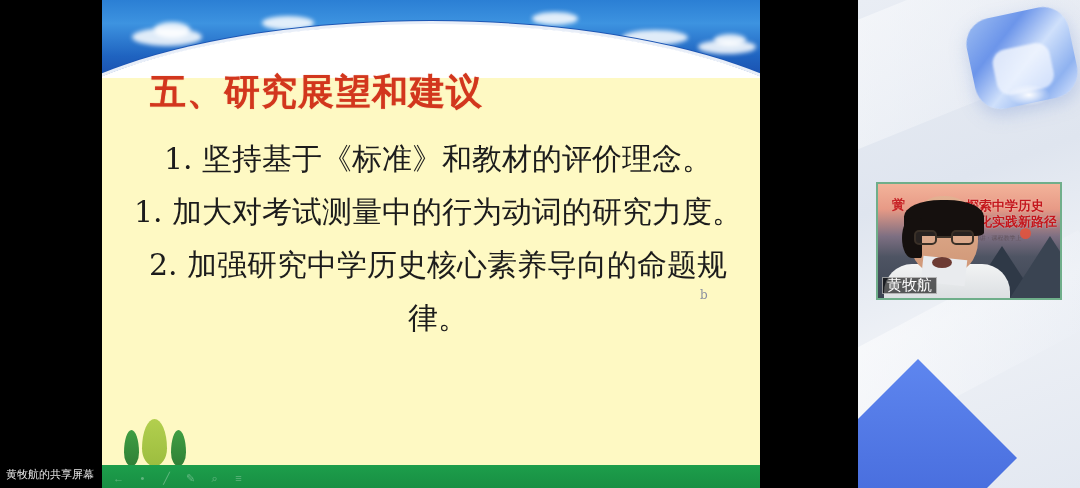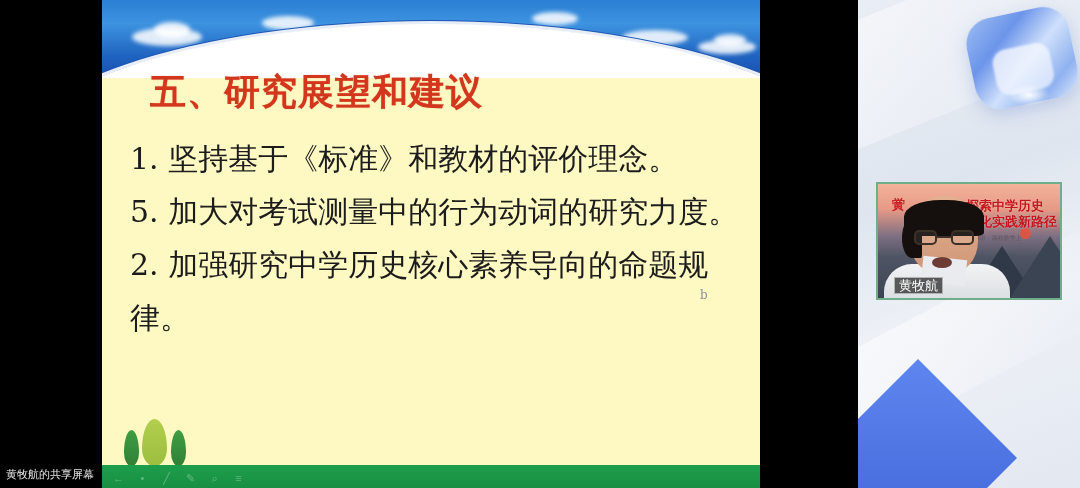--- a/index.html
+++ b/index.html
@@ -49,9 +49,9 @@
   }
 
   .slide-body{
-    position:absolute;left:28px;top:132px;width:628px;
+    position:absolute;left:22px;top:132px;width:628px;
     font-family:"DejaVu Serif","Liberation Serif",serif;
-    font-size:30px;color:#1c1c1c;line-height:53px;
+    font-size:30px;color:#1c1c1c;line-height:53px;text-align:center;
   }
   .bline{white-space:nowrap;}
   .bline.wrap{white-space:normal;}

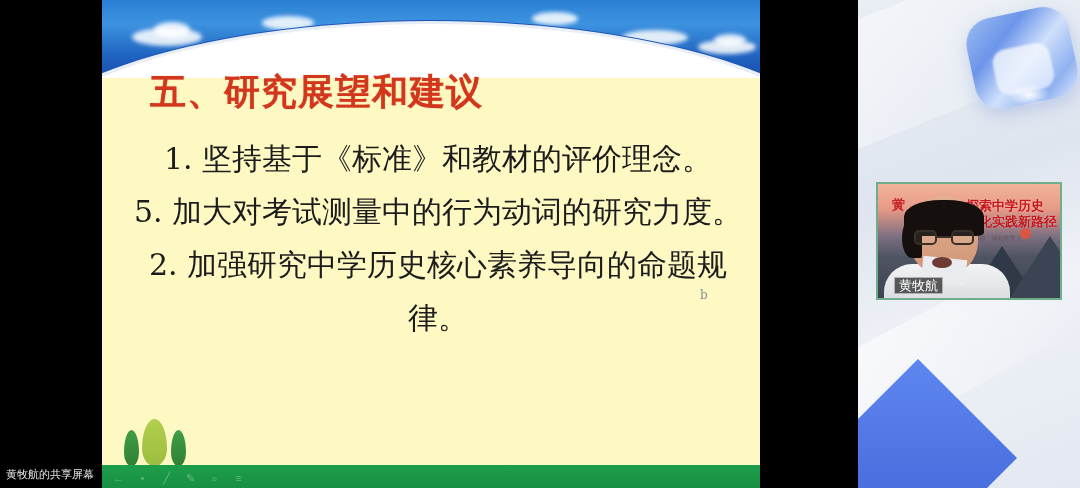--- a/index.html
+++ b/index.html
@@ -219,7 +219,7 @@
 
     <div class="slide-body">
       <div class="bline">1. 坚持基于《标准》和教材的评价理念。</div>
-      <div class="bline wrap">5. 加大对考试测量中的行为动词的研究力度。</div>
+      <div class="bline wrap">1. 加大对考试测量中的行为动词的研究力度。</div>
       <div class="bline wrap">2. 加强研究中学历史核心素养导向的命题规律。</div>
     </div>
 

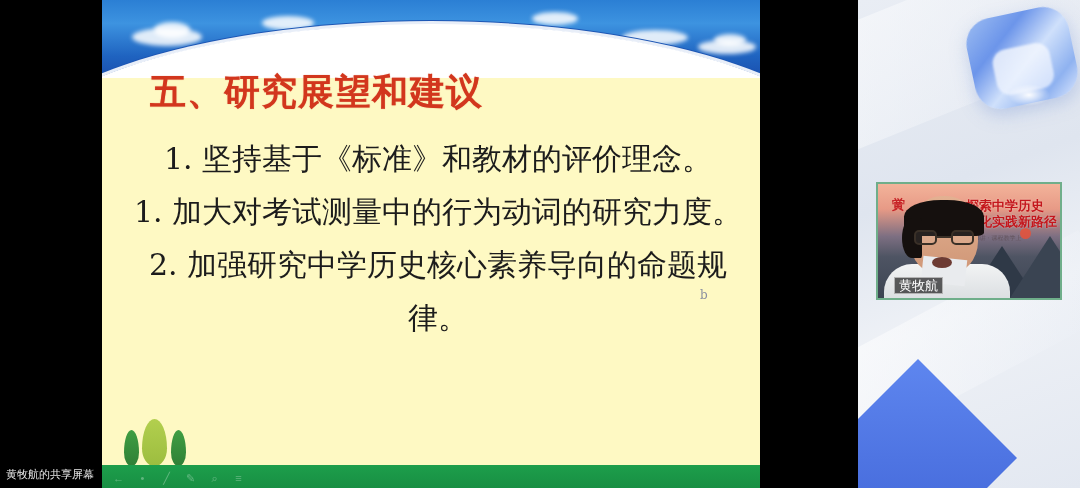--- a/index.html
+++ b/index.html
@@ -180,9 +180,9 @@
     background:#e9ebee;transform:rotate(6deg);
   }
   .nametag{
-    position:absolute;left:16px;bottom:4px;
+    position:absolute;left:4px;bottom:4px;
     background:rgba(0,0,0,.62);color:#fff;
-    font-family:"DejaVu Sans",sans-serif;font-size:13px;line-height:13px;
+    font-family:"DejaVu Sans",sans-serif;font-size:15px;line-height:13px;
     padding:1px 4px;border:1px solid rgba(255,255,255,.55);
   }
 

